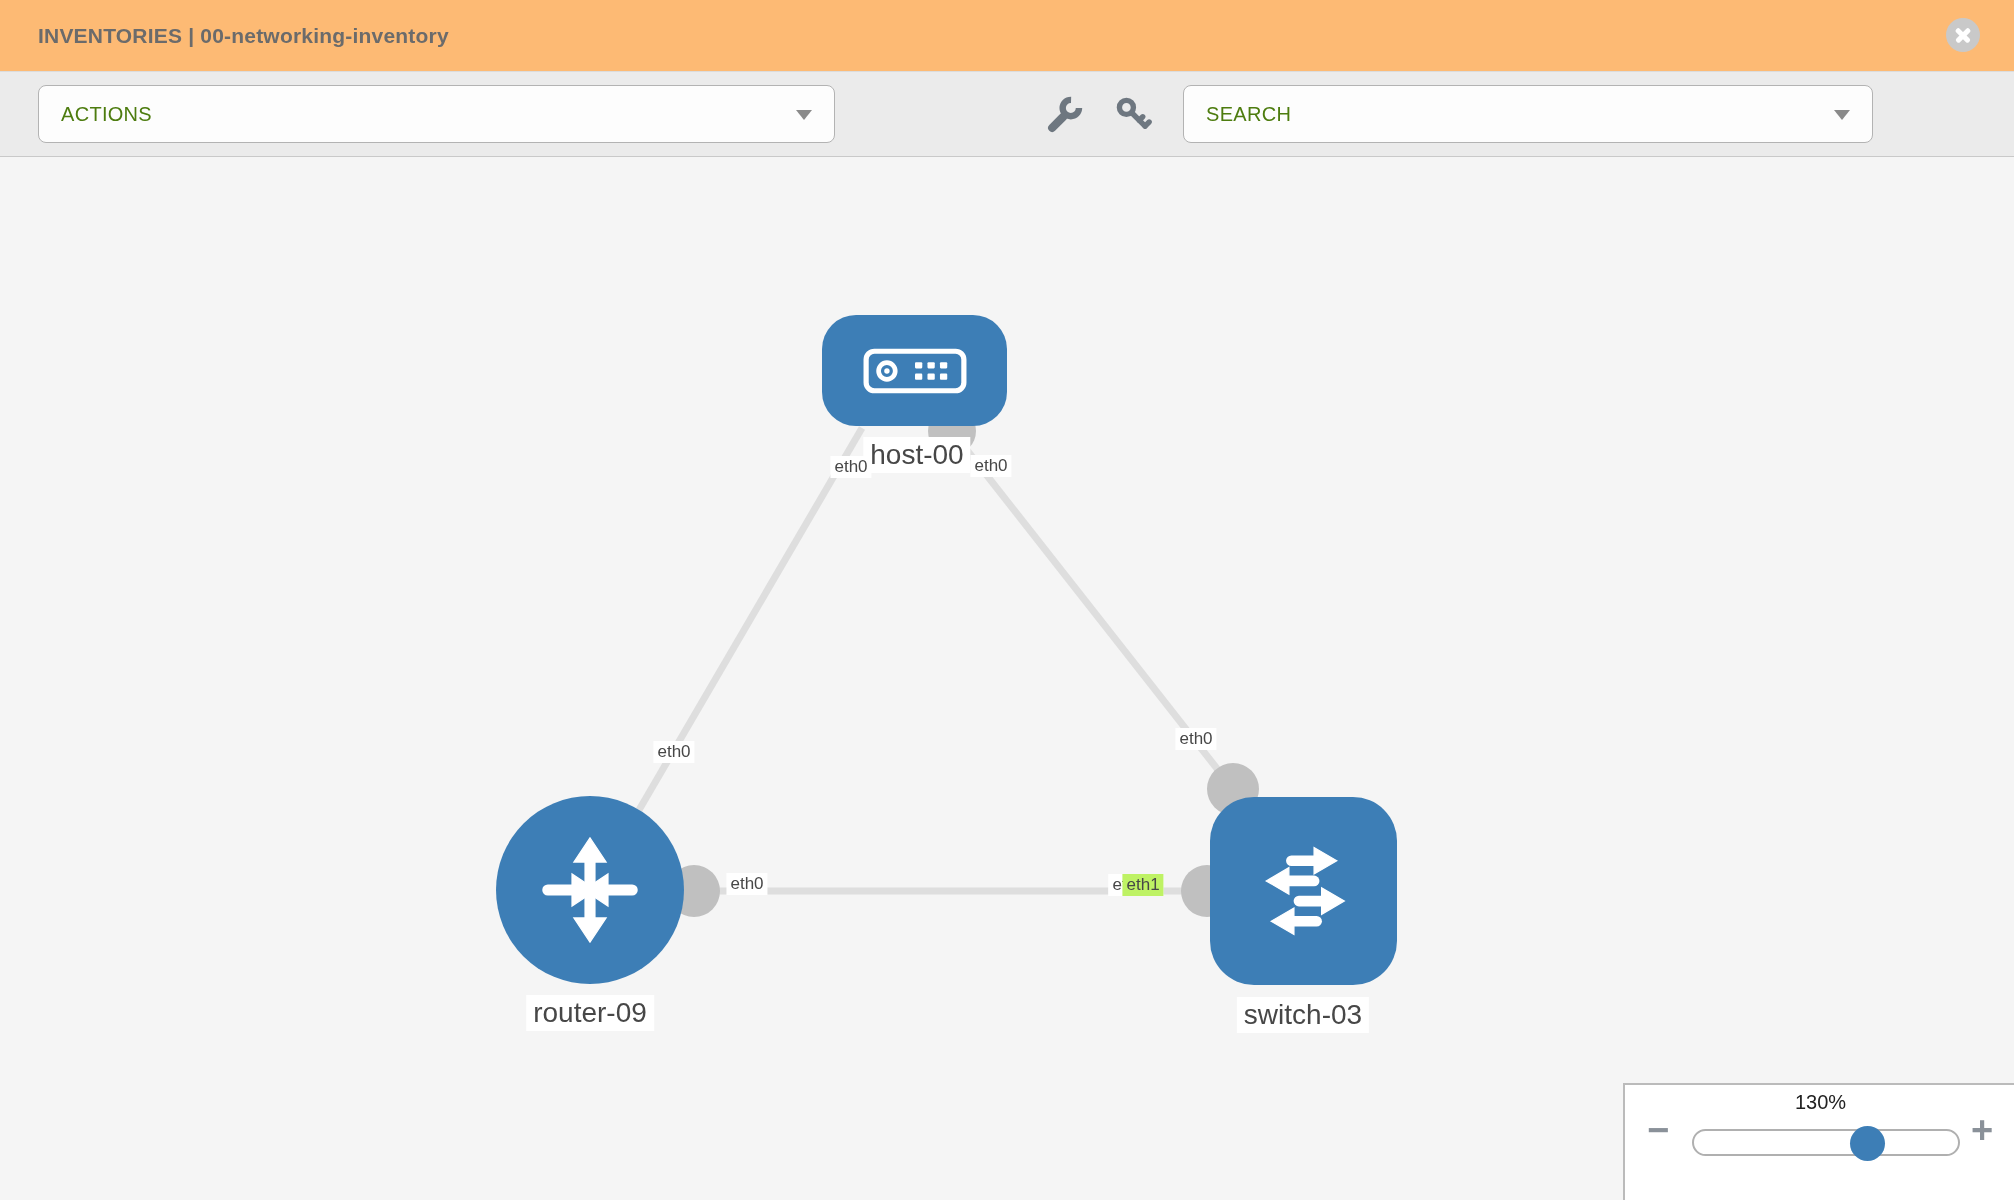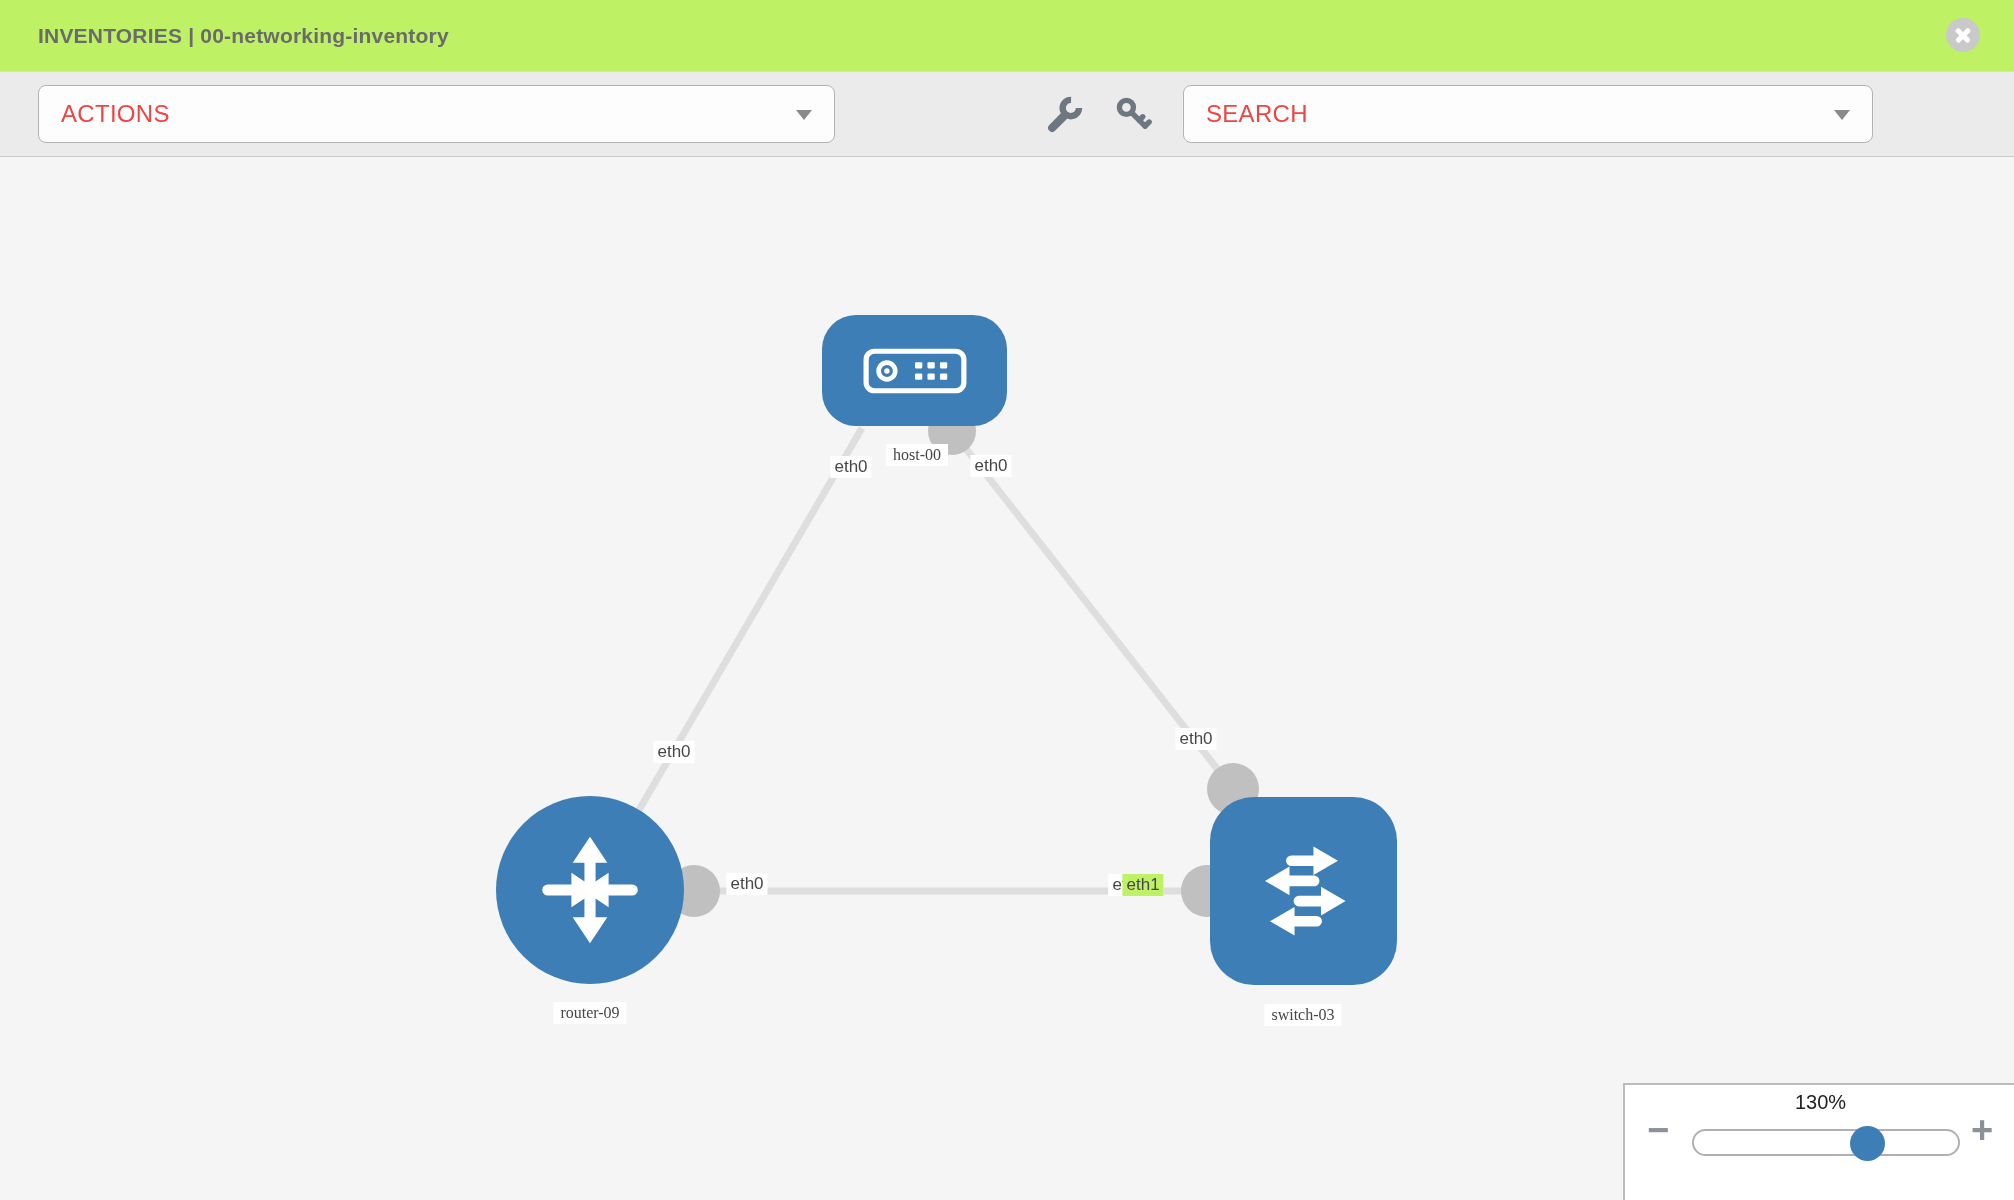--- a/index.html
+++ b/index.html
@@ -8,7 +8,7 @@
   .app { position:relative; width:2014px; height:1200px; overflow:hidden; background:#fff; }
 
   
-  .header { position:absolute; left:0; top:0; width:2014px; height:72px; background:#bef264;
+  .header { position:absolute; left:0; top:0; width:2014px; height:72px; background:#fdba74;
             border-bottom:1px solid #dcdcdc;text-align:right; }
   .page-title { position:absolute; left:38px; top:0; height:72px; line-height:72px;
                 font-size:21px; font-weight:bold; color:#6b6b6b; letter-spacing:.2px; }

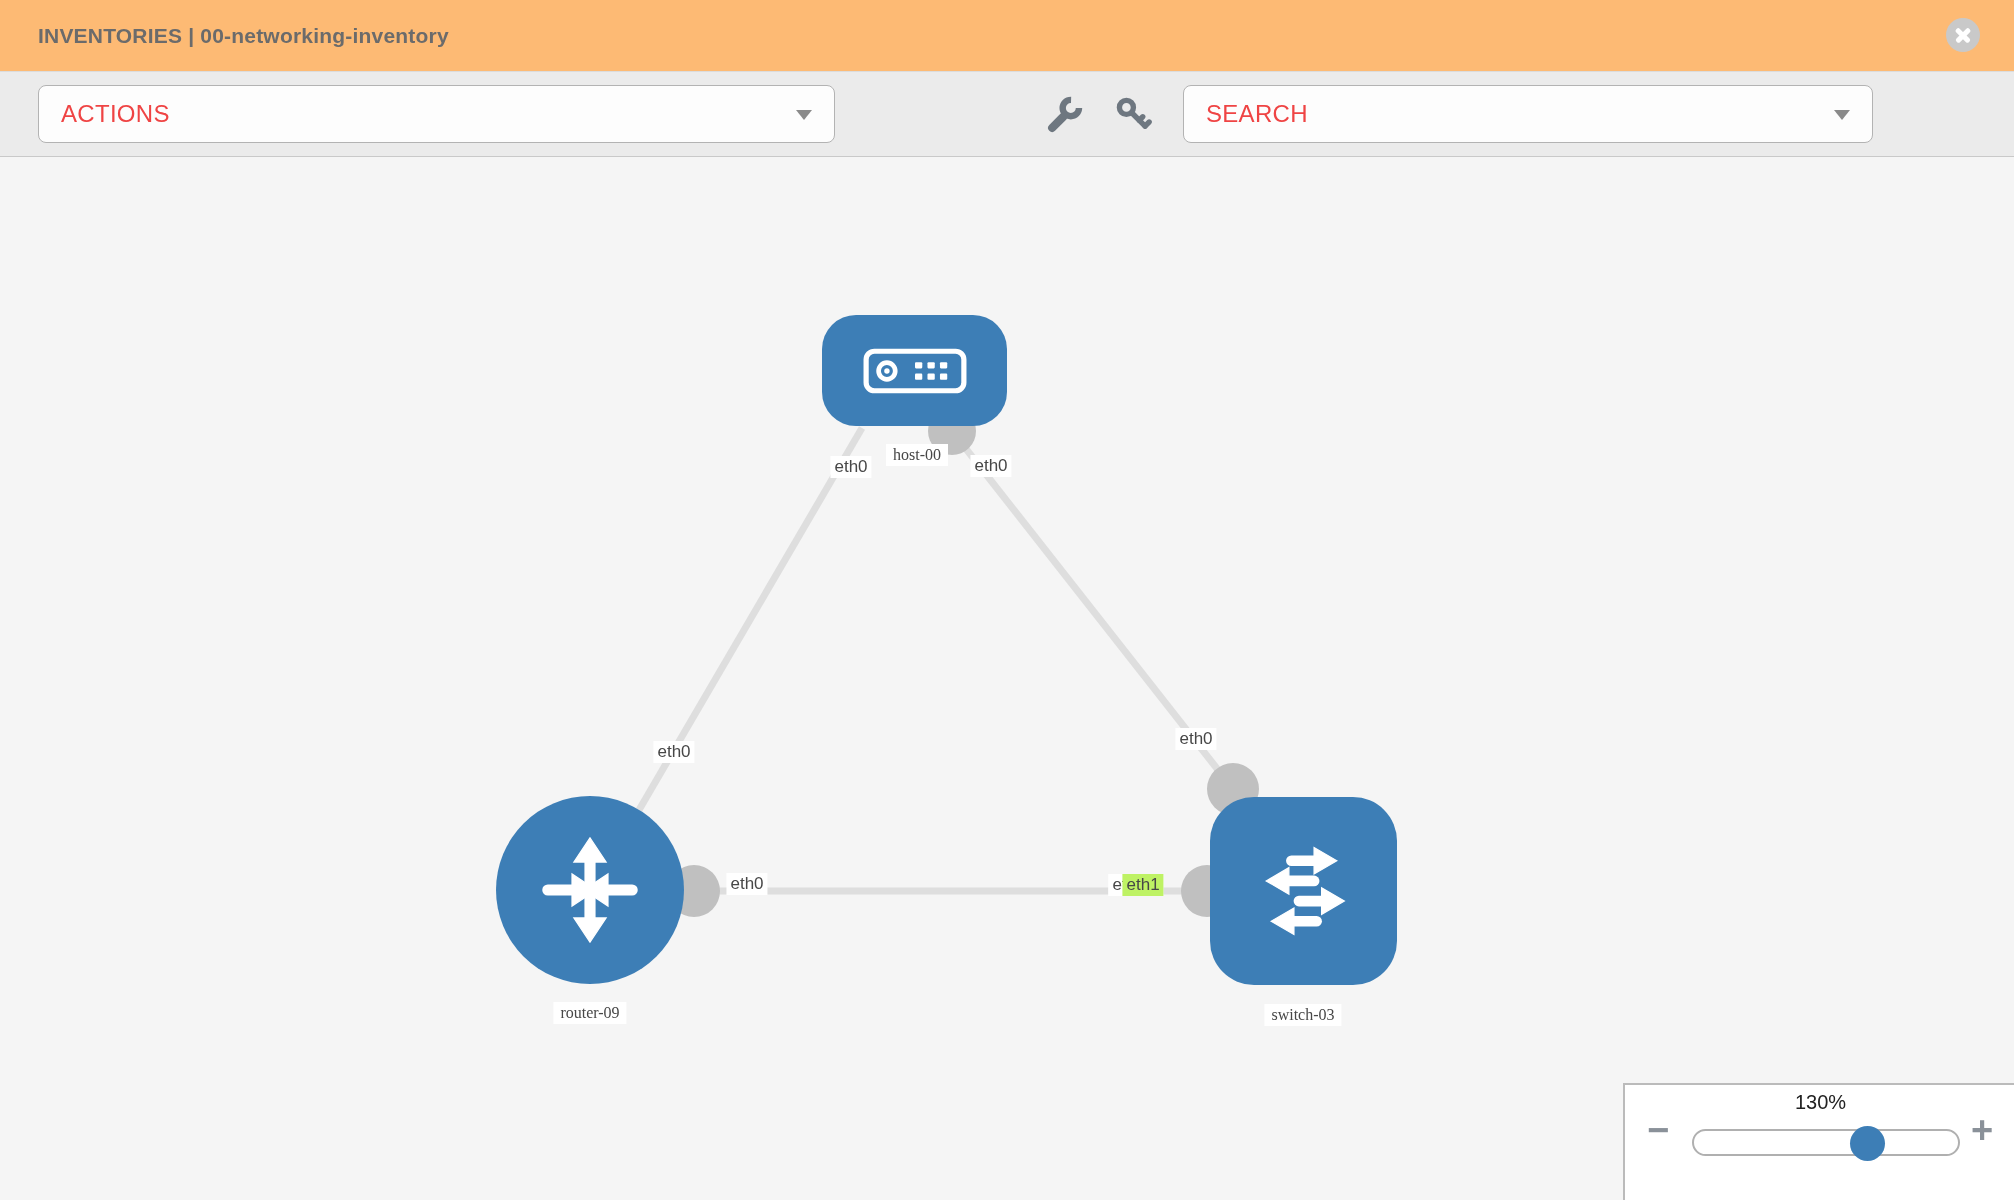--- a/index.html
+++ b/index.html
@@ -25,7 +25,7 @@
   .dropdown { position:absolute; top:13px; height:58px; background:#fdfdfd;
               border:1px solid #b3b3b3; border-radius:8px; display:flex; align-items:center;
               padding:0 22px; cursor:pointer; }
-  .dropdown .dd-label { font-size:24px; color:#ef4444; letter-spacing:.3px; }
+  .dropdown .dd-label { font-size:20px; color:#4d7c0f; letter-spacing:.3px; }
   .dropdown .caret { position:absolute; right:22px; top:24px; width:0; height:0;
                      border-left:8px solid transparent; border-right:8px solid transparent;
                      border-top:10px solid #8a8a8a; }

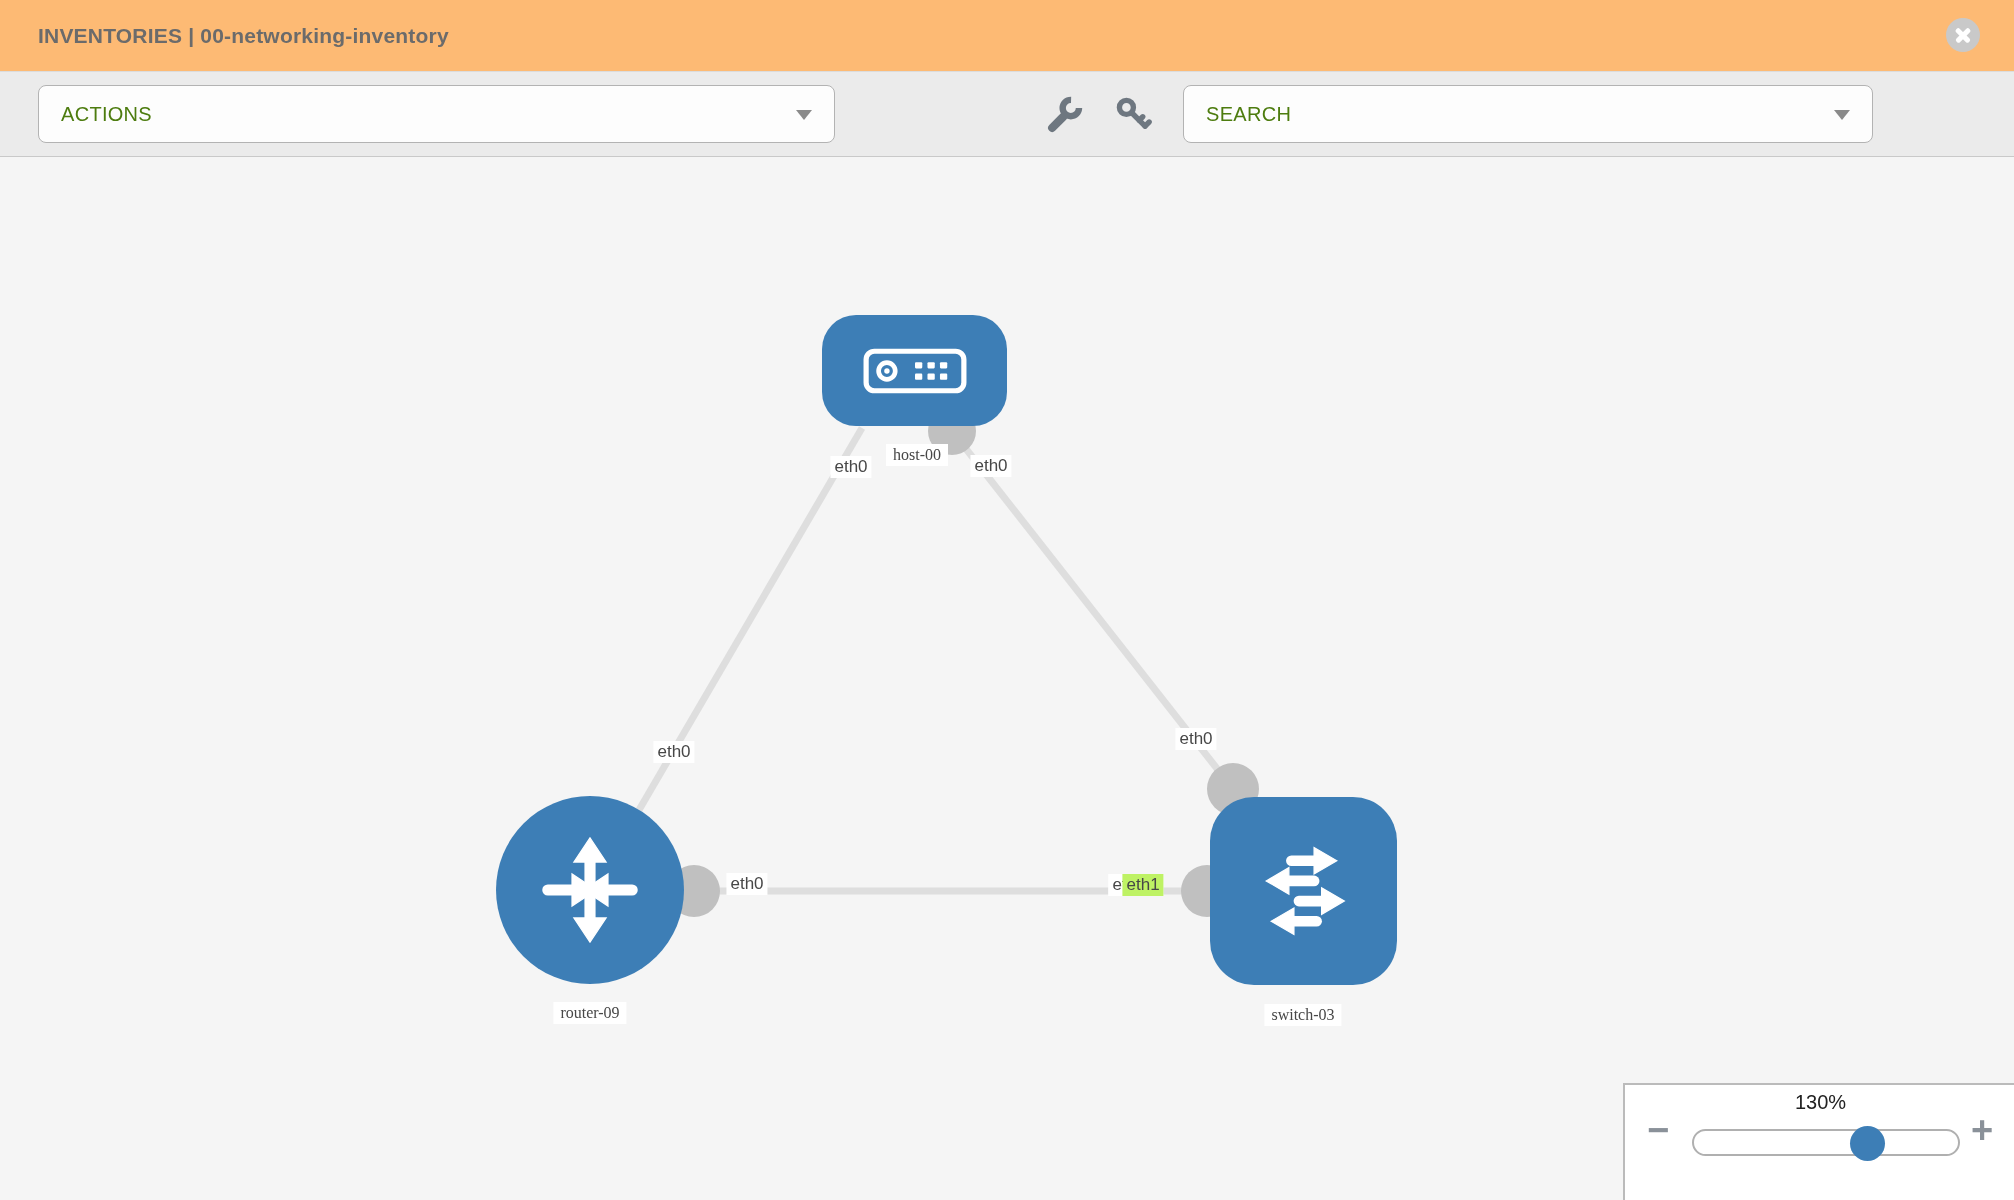--- a/index.html
+++ b/index.html
@@ -46,7 +46,7 @@
 
   .lbl { position:absolute; z-index:3; transform:translate(-50%,-50%); background:#fff;
          color:#474747; white-space:nowrap; }
-  .node-lbl { font-size:16px; padding:2px 7px;font-family:Liberation Serif, serif; }
+  .node-lbl { font-size:28px; padding:2px 7px; }
   .if-lbl   { font-size:17px; padding:1px 4px; }
   .if-combo { display:flex; }
   .if-combo .under { padding:1px 4px; background:#fff; }

